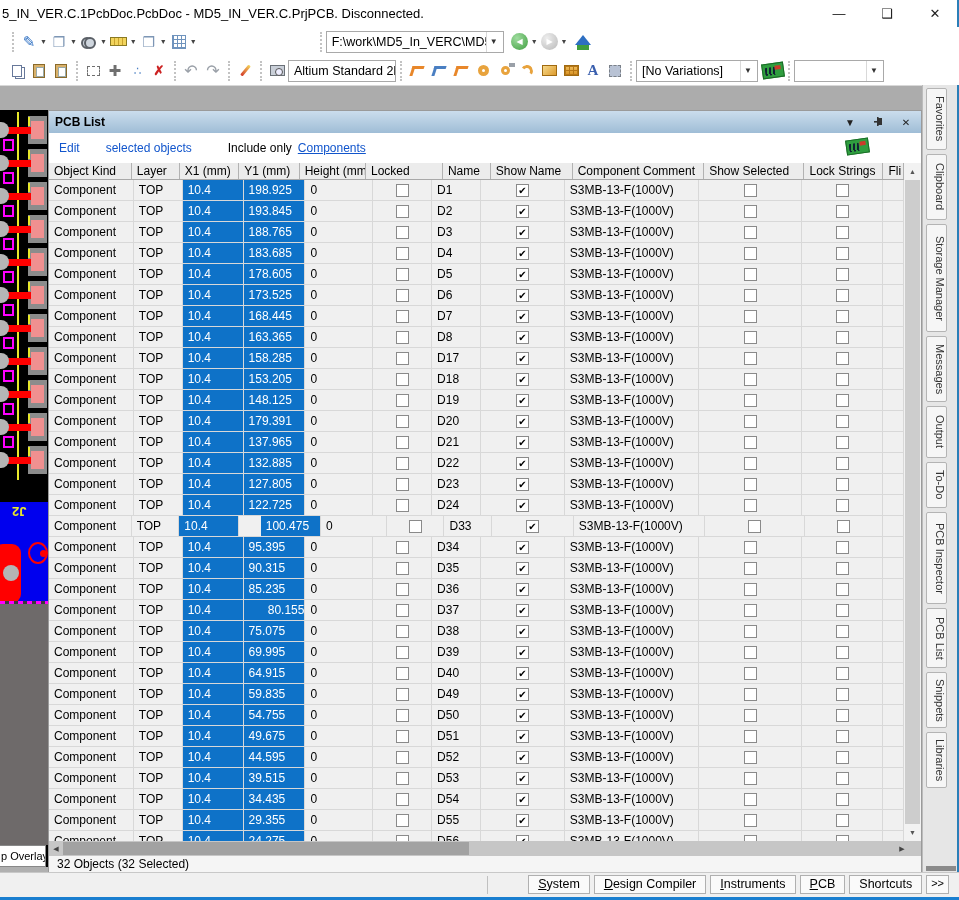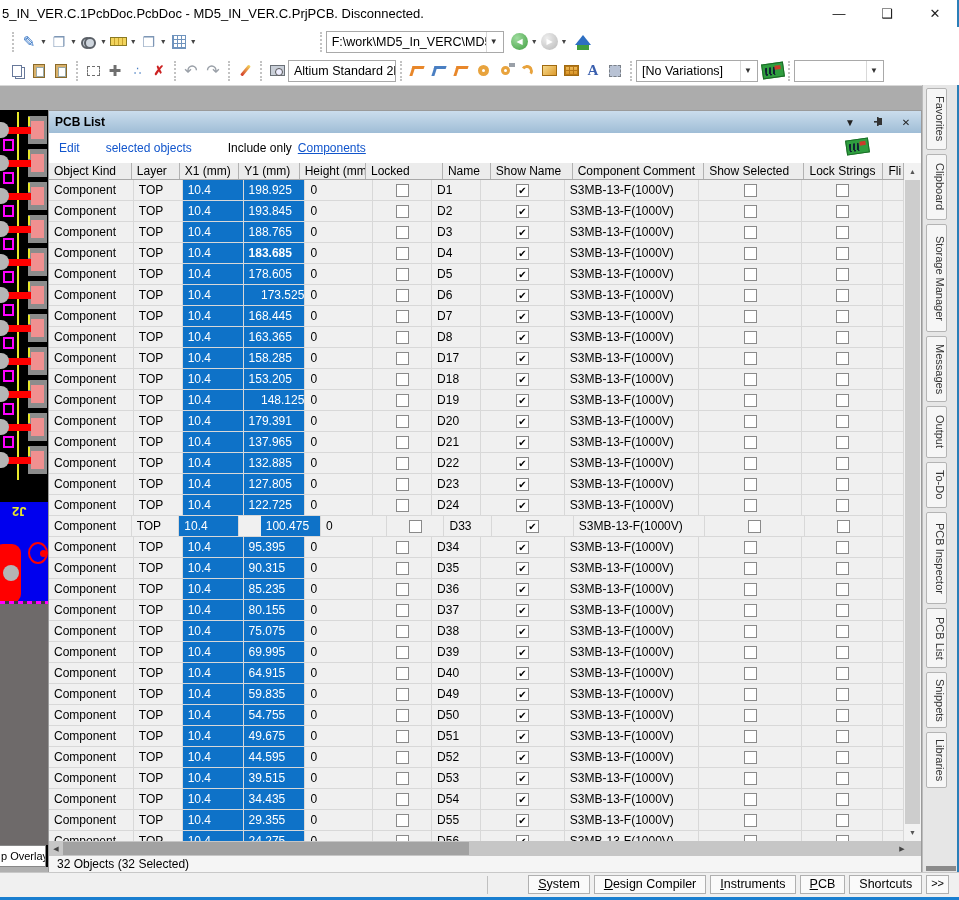--- a/index.html
+++ b/index.html
@@ -503,7 +503,7 @@
         <div class="tcell" style="width: 85px;">Component</div>
         <div class="tcell" style="width: 49px;">TOP</div>
         <div class="tcell sel" style="width: 61px;">10.4</div>
-        <div class="tcell sel" style="width: 62px; font-weight: bold;">183.685</div>
+        <div class="tcell sel" style="width: 62px;">183.685</div>
         <div class="tcell" style="width: 68px;">0</div>
         <div class="tcell cbc" style="width: 59px;">
           <span class="cb"></span>

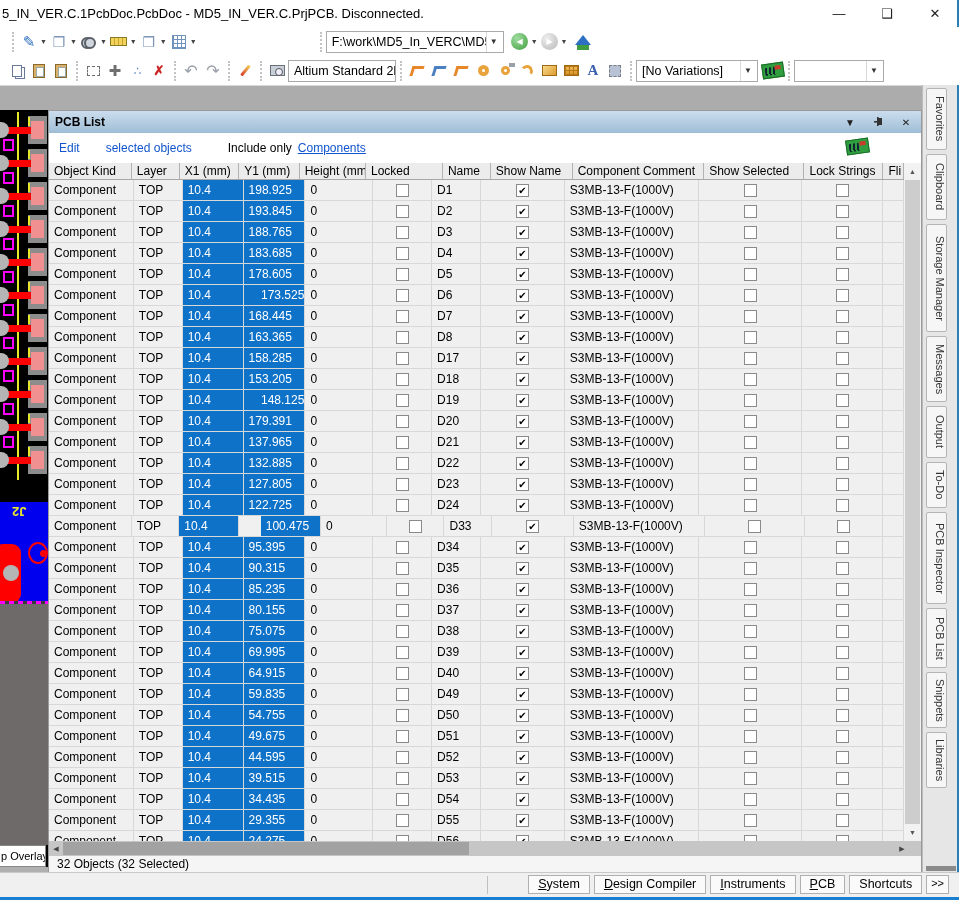--- a/index.html
+++ b/index.html
@@ -547,7 +547,7 @@
         <div class="tcell" style="width: 85px;">Component</div>
         <div class="tcell" style="width: 49px;">TOP</div>
         <div class="tcell sel" style="width: 61px;">10.4</div>
-        <div class="tcell sel" style="width: 62px; text-align: right;">173.525</div>
+        <div class="tcell sel" style="width: 62px;">173.525</div>
         <div class="tcell" style="width: 68px;">0</div>
         <div class="tcell cbc" style="width: 59px;">
           <span class="cb"></span>

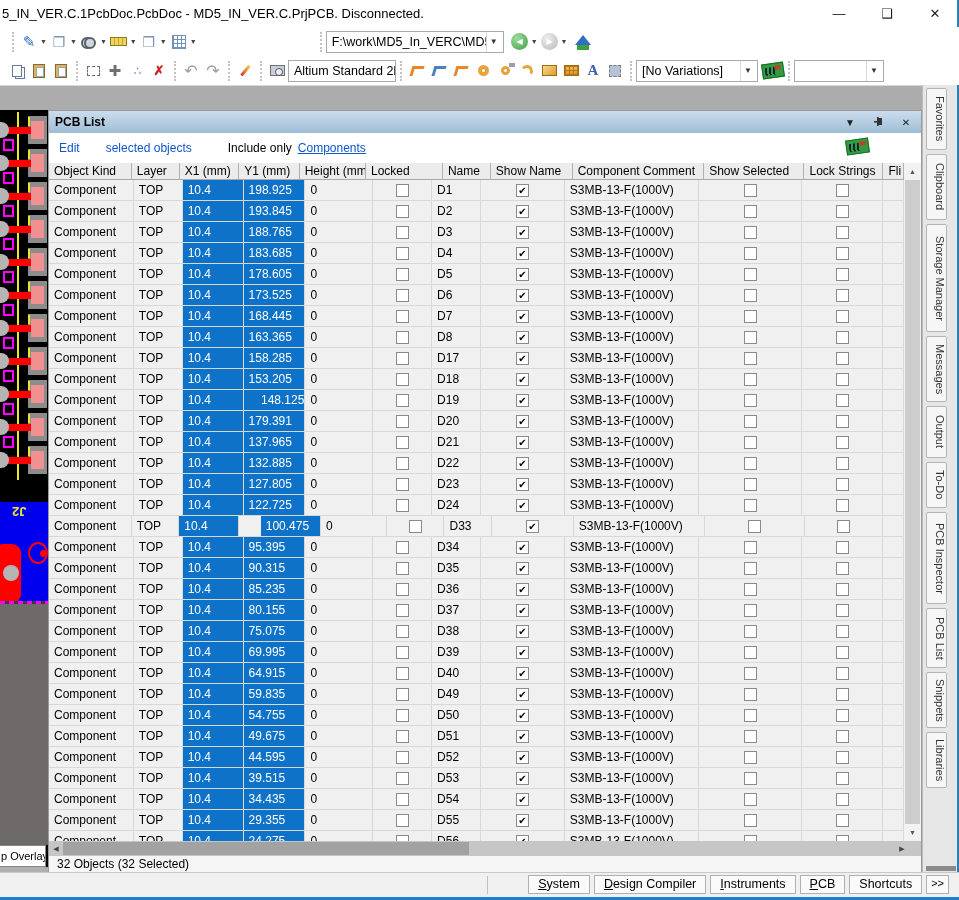--- a/index.html
+++ b/index.html
@@ -657,7 +657,7 @@
         <div class="tcell" style="width: 85px;">Component</div>
         <div class="tcell" style="width: 49px;">TOP</div>
         <div class="tcell sel" style="width: 61px;">10.4</div>
-        <div class="tcell sel" style="width: 62px; text-align: right;">148.125</div>
+        <div class="tcell sel" style="width: 62px;">148.125</div>
         <div class="tcell" style="width: 68px;">0</div>
         <div class="tcell cbc" style="width: 59px;">
           <span class="cb"></span>

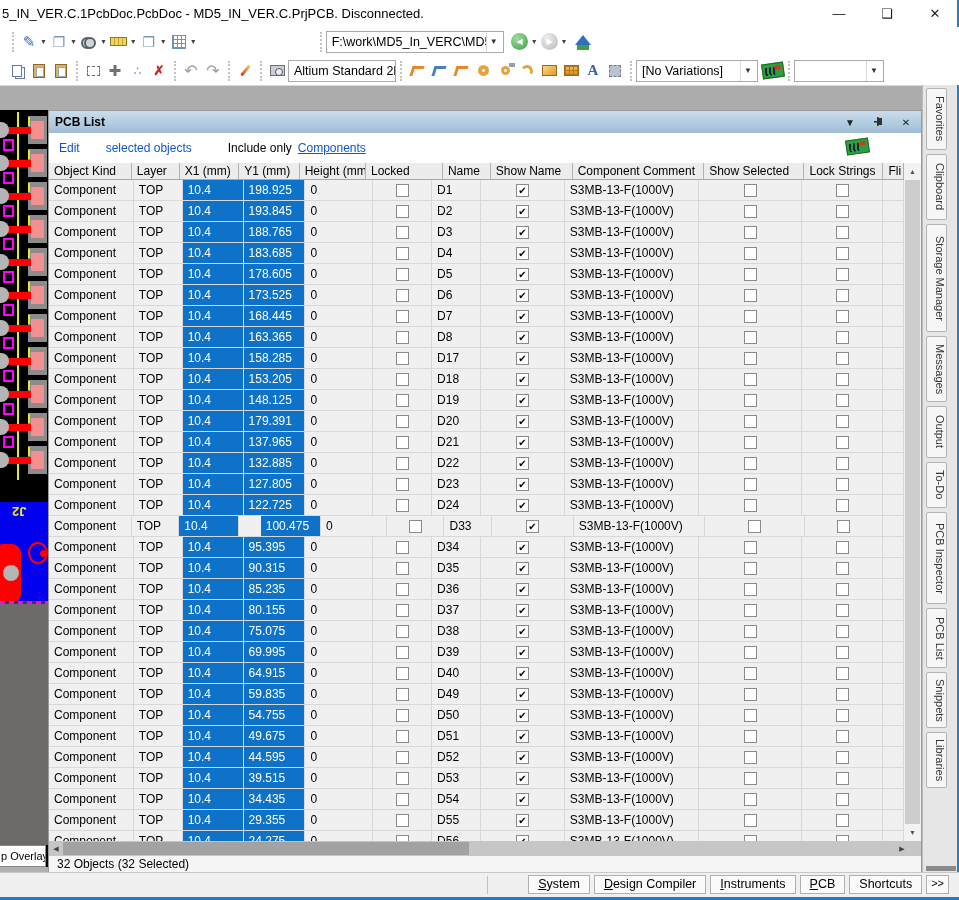--- a/index.html
+++ b/index.html
@@ -877,7 +877,7 @@
         <div class="tcell" style="width: 85px;">Component</div>
         <div class="tcell" style="width: 49px;">TOP</div>
         <div class="tcell sel" style="width: 61px;">10.4</div>
-        <div class="tcell sel" style="width: 62px;">80.155</div>
+        <div class="tcell sel" style="width: 62px; text-align: right;">80.155</div>
         <div class="tcell" style="width: 68px;">0</div>
         <div class="tcell cbc" style="width: 59px;">
           <span class="cb"></span>

